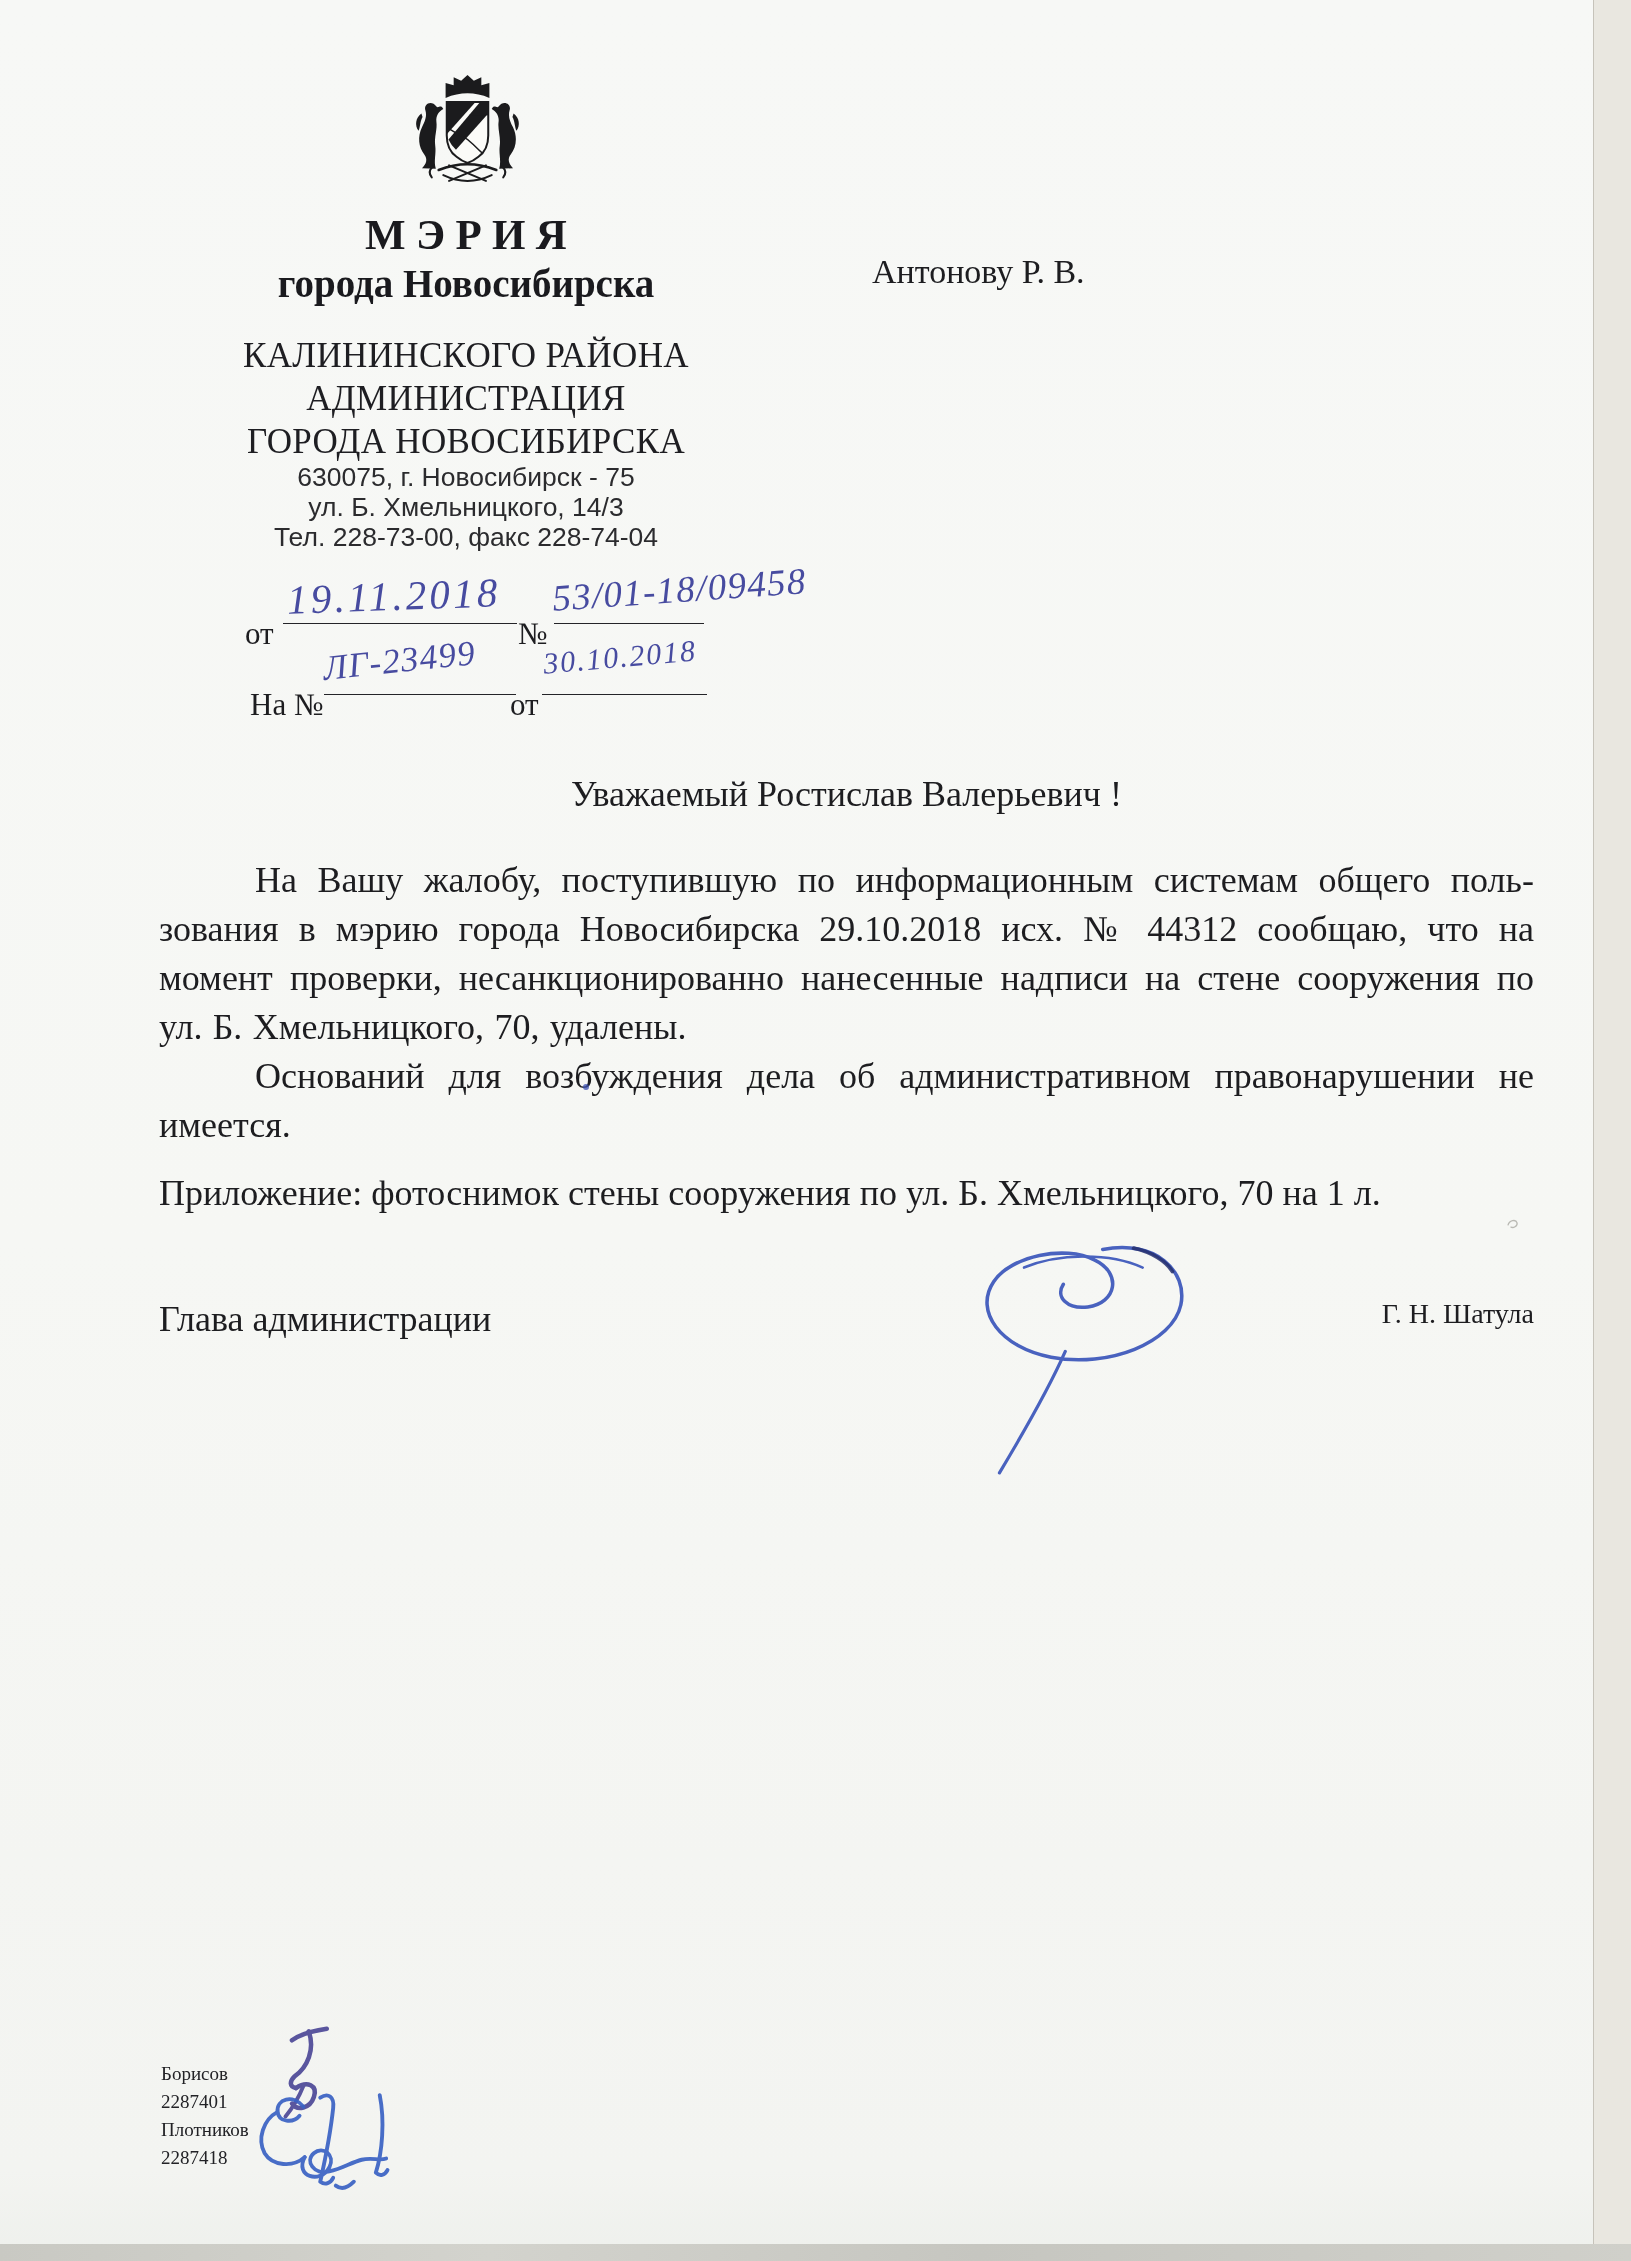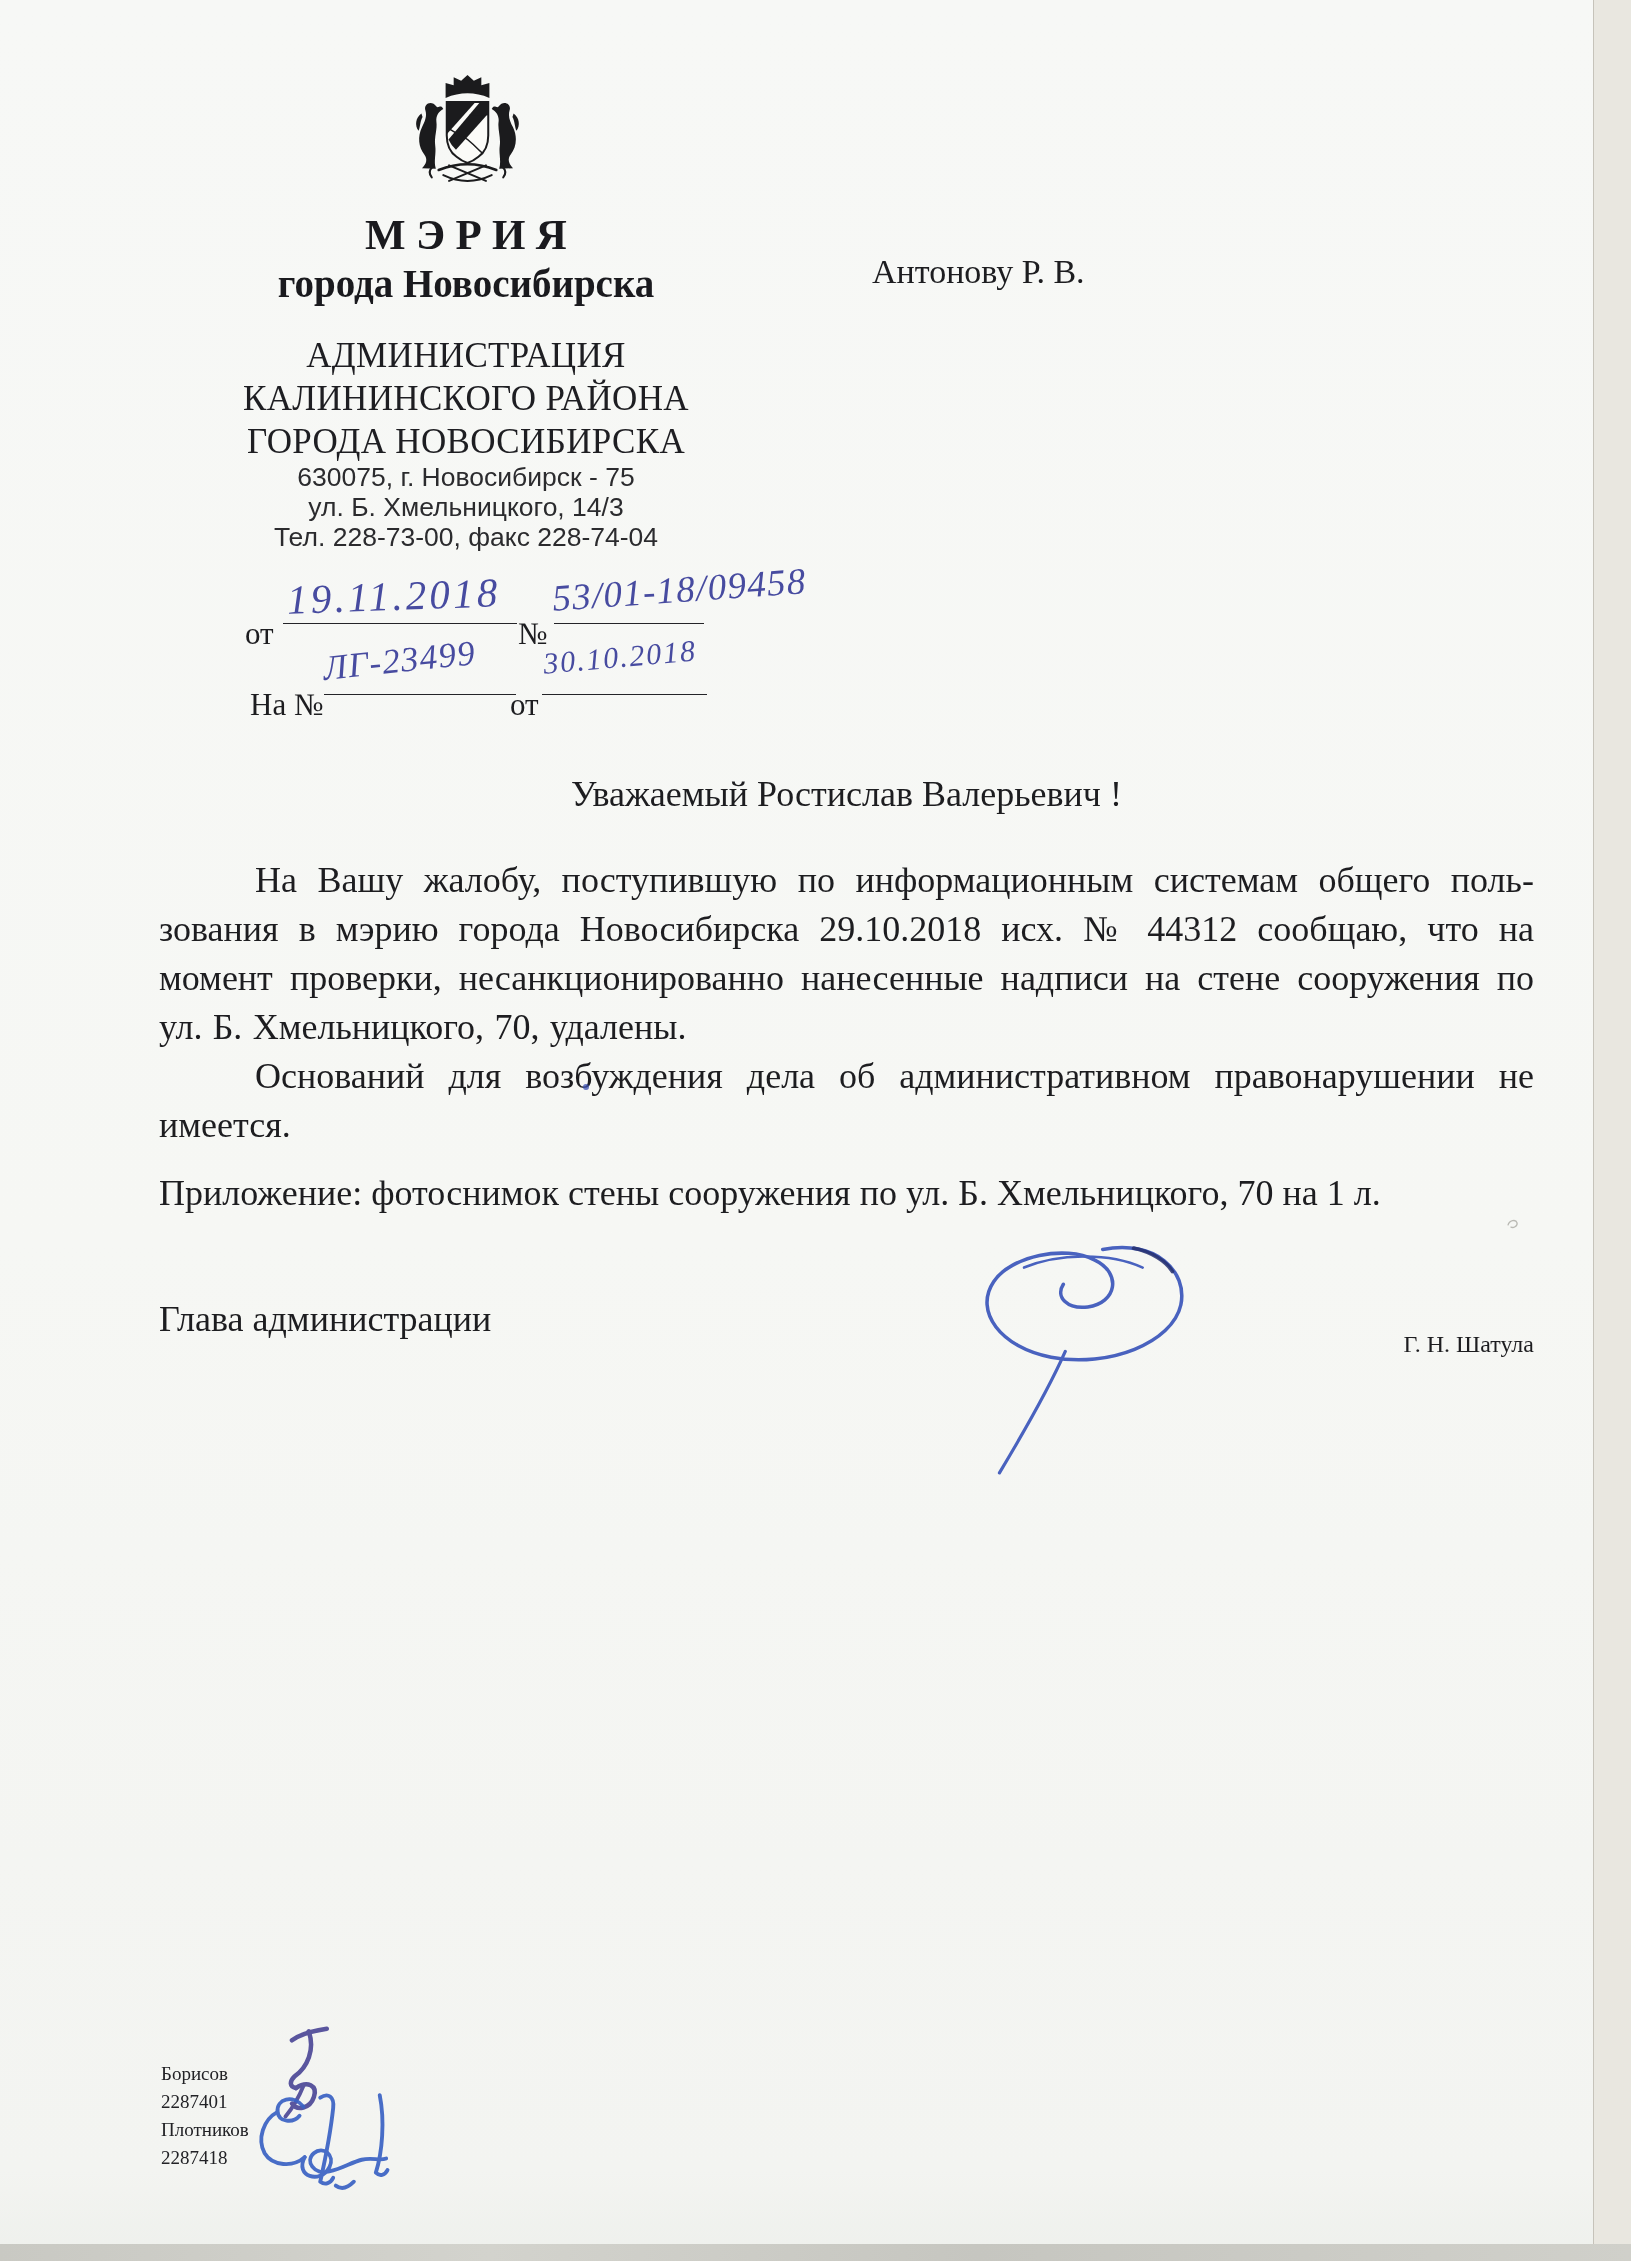--- a/index.html
+++ b/index.html
@@ -128,8 +128,8 @@
   <div class="abs lh-block mayoralty-2">города Новосибирска</div>
 
   <div class="abs lh-block admin-lines">
+    <div>КАЛИНИНСКОГО РАЙОНА</div>
     <div>АДМИНИСТРАЦИЯ</div>
-    <div>КАЛИНИНСКОГО РАЙОНА</div>
     <div>ГОРОДА НОВОСИБИРСКА</div>
   </div>
 

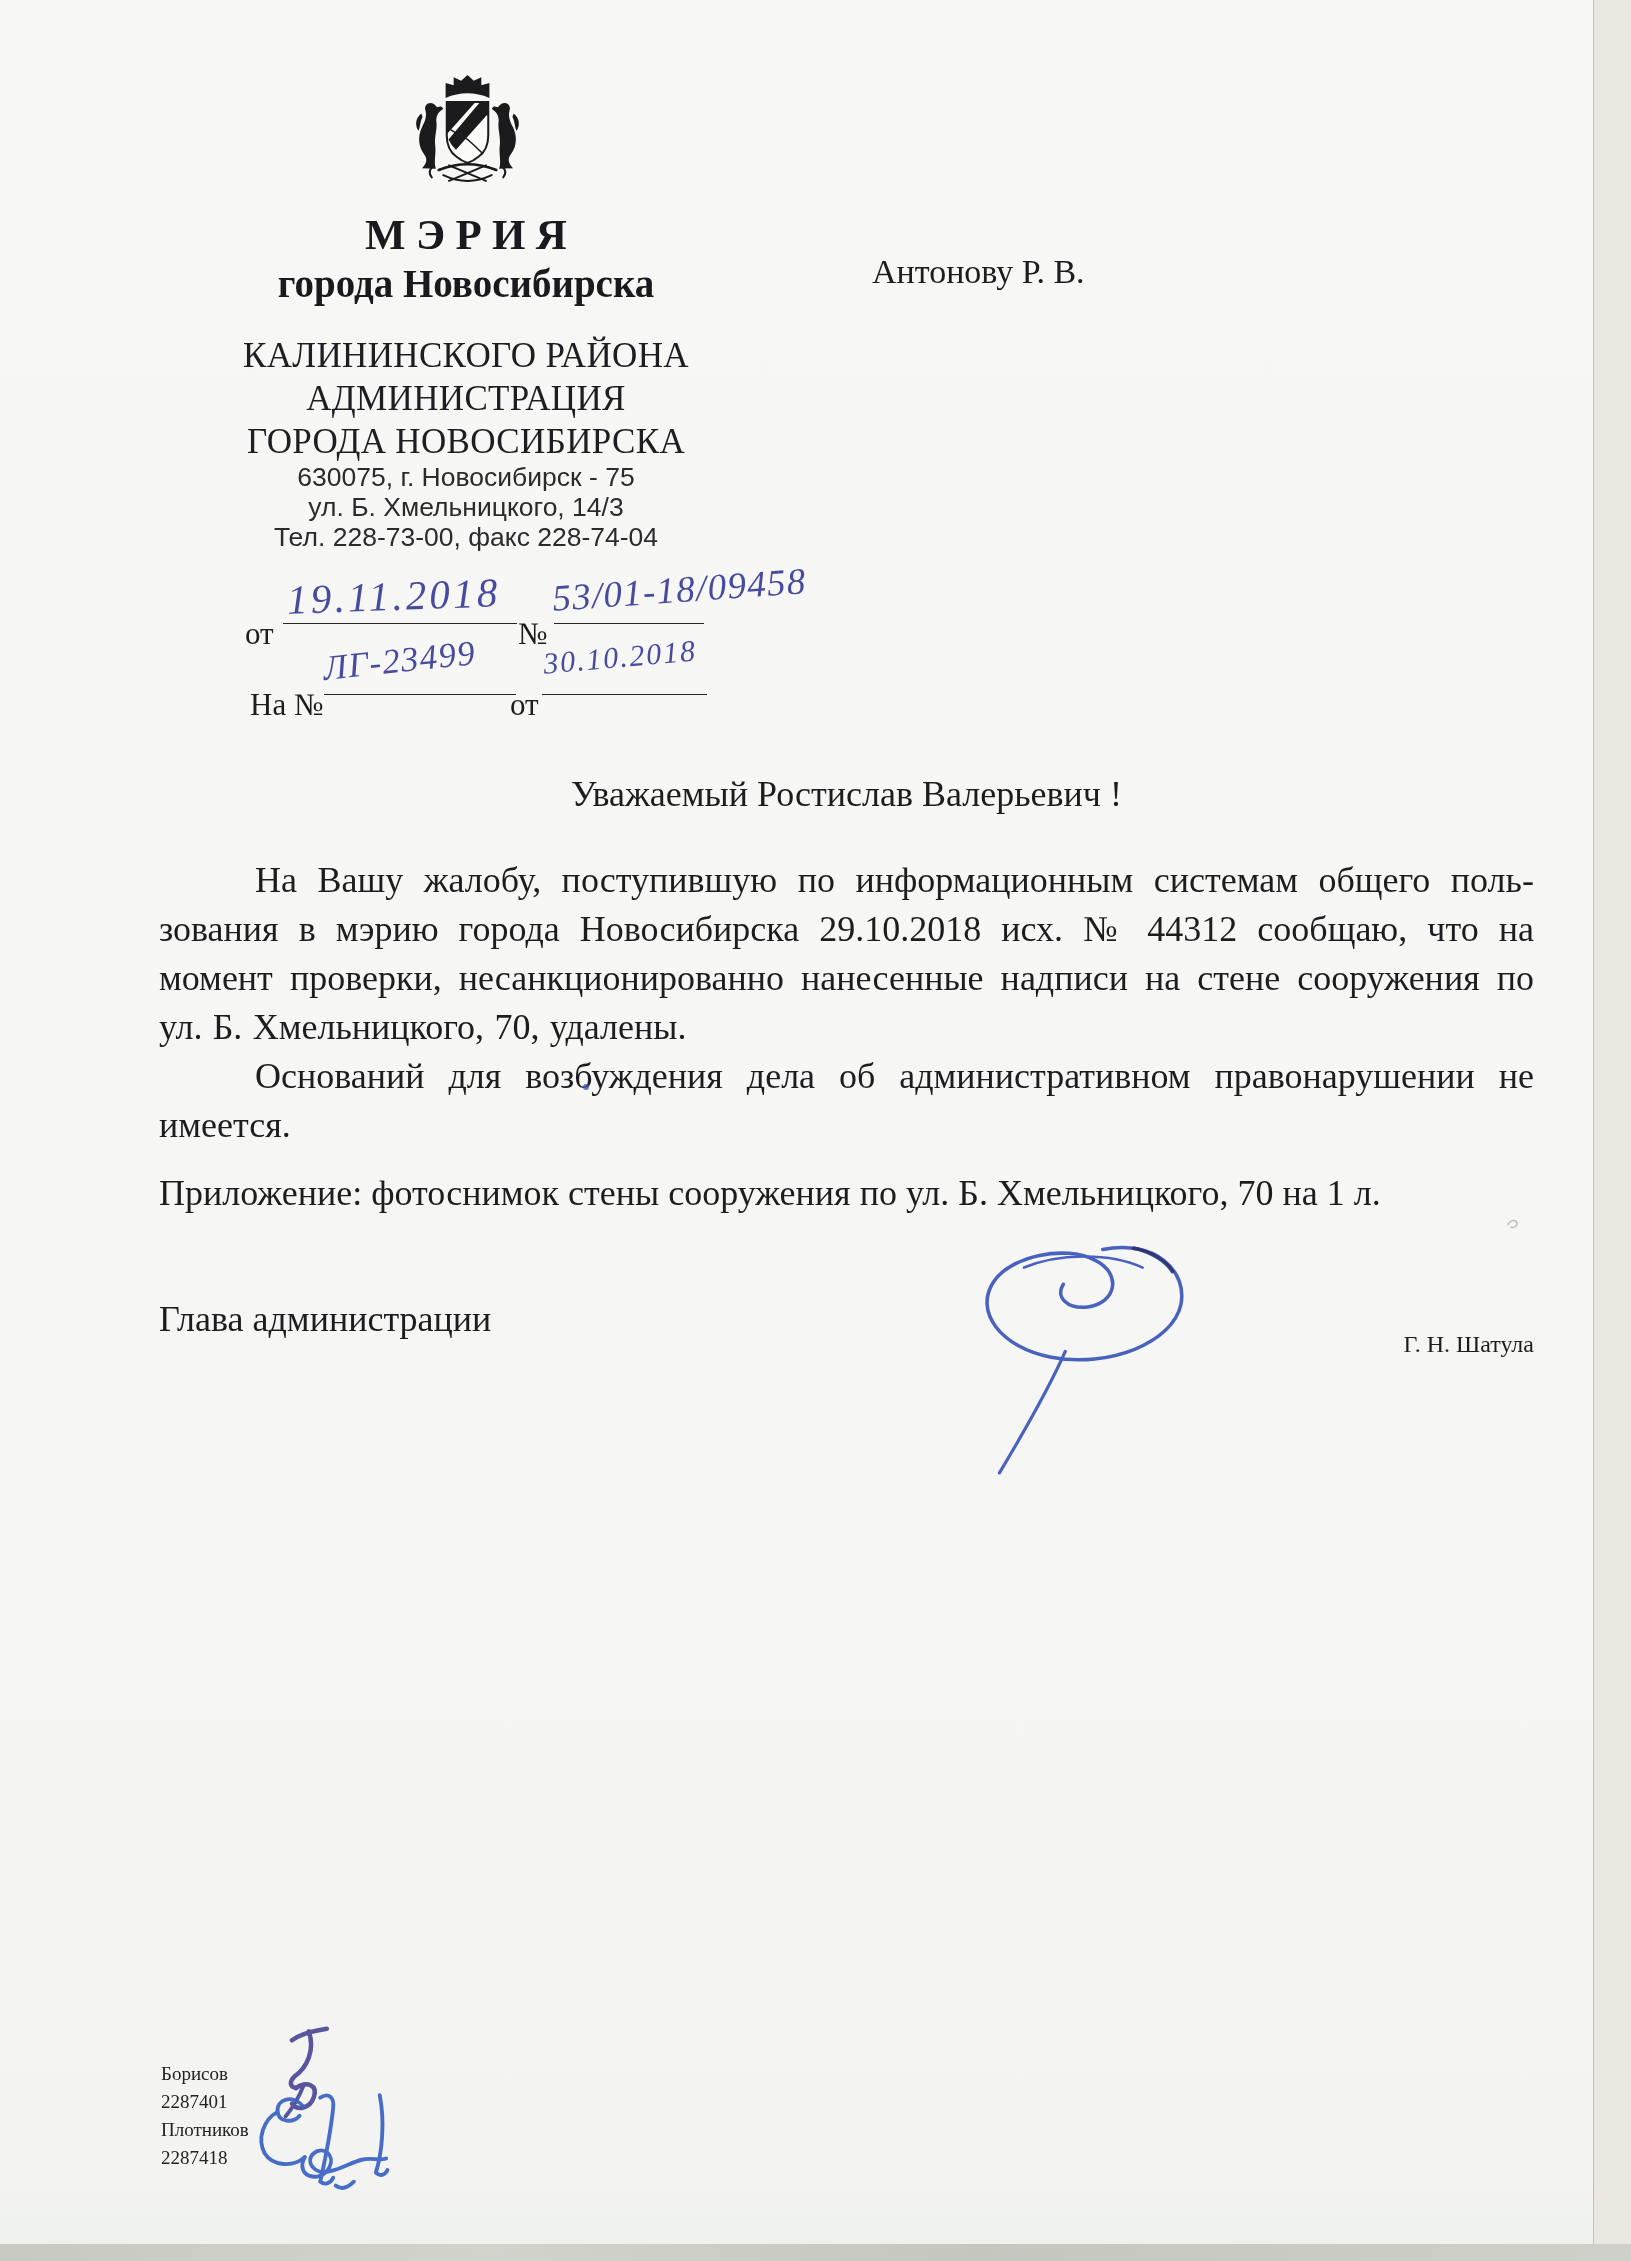--- a/index.html
+++ b/index.html
@@ -67,7 +67,7 @@
 
   
   .sig-title { left:159px;  top:1298px; font-size:36px; }
-  .sig-name  { left:159px;  top:1331px; width:1375px; text-align:right; font-size:24px; }
+  .sig-name  { left:159px;  top:1298px; width:1375px; text-align:right; font-size:28px; }
   .sig-svg   { left:967px; top:1234px; width:234px; height:253px; }
 
   

